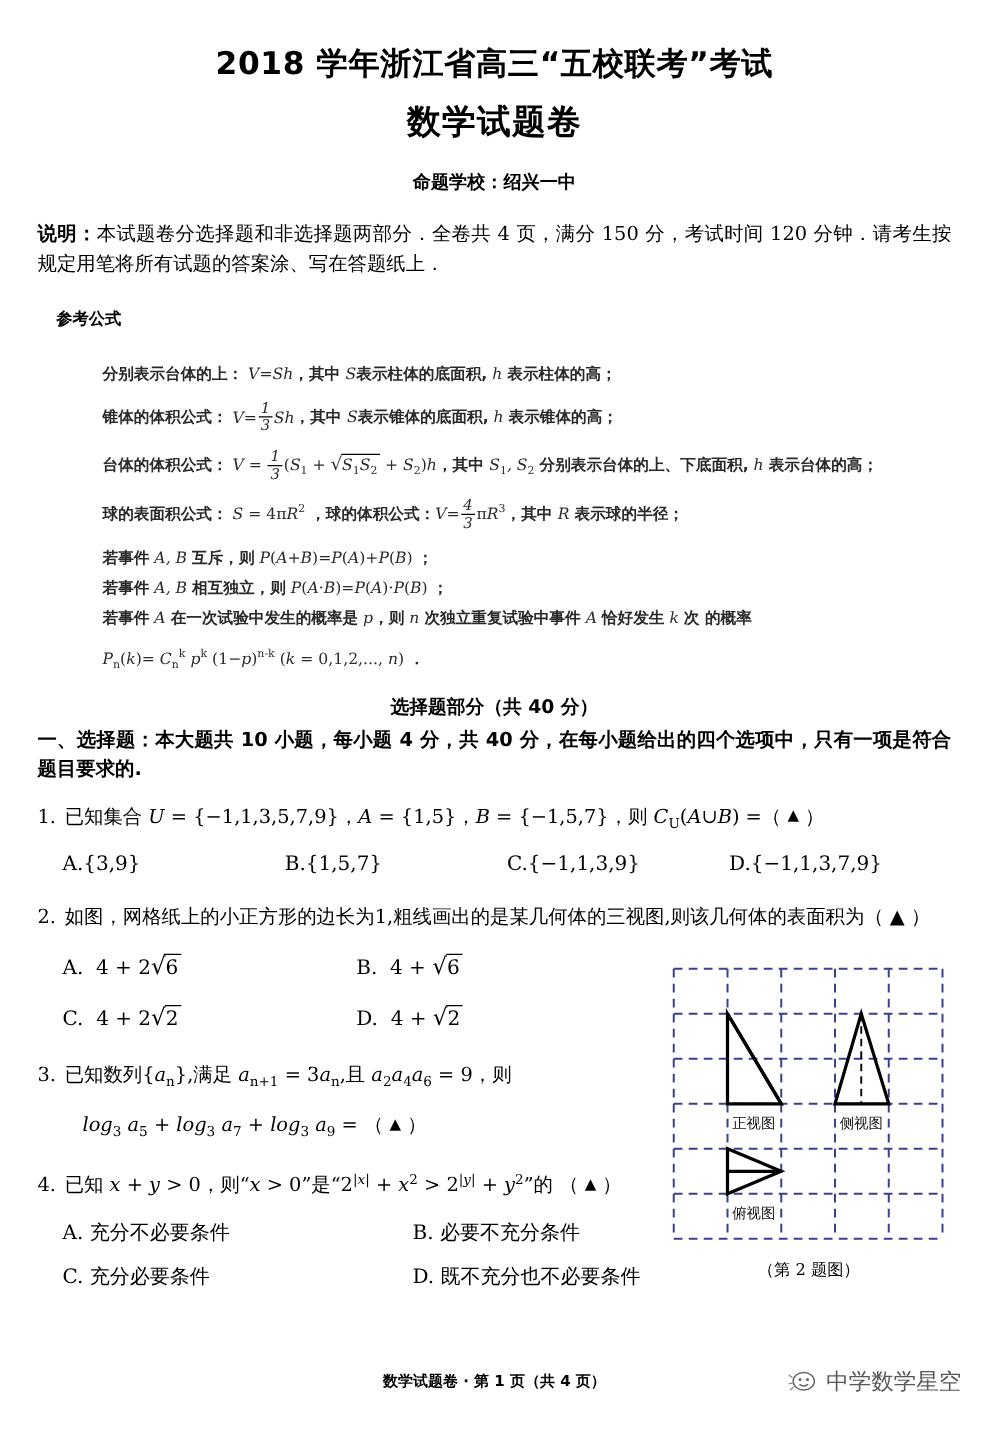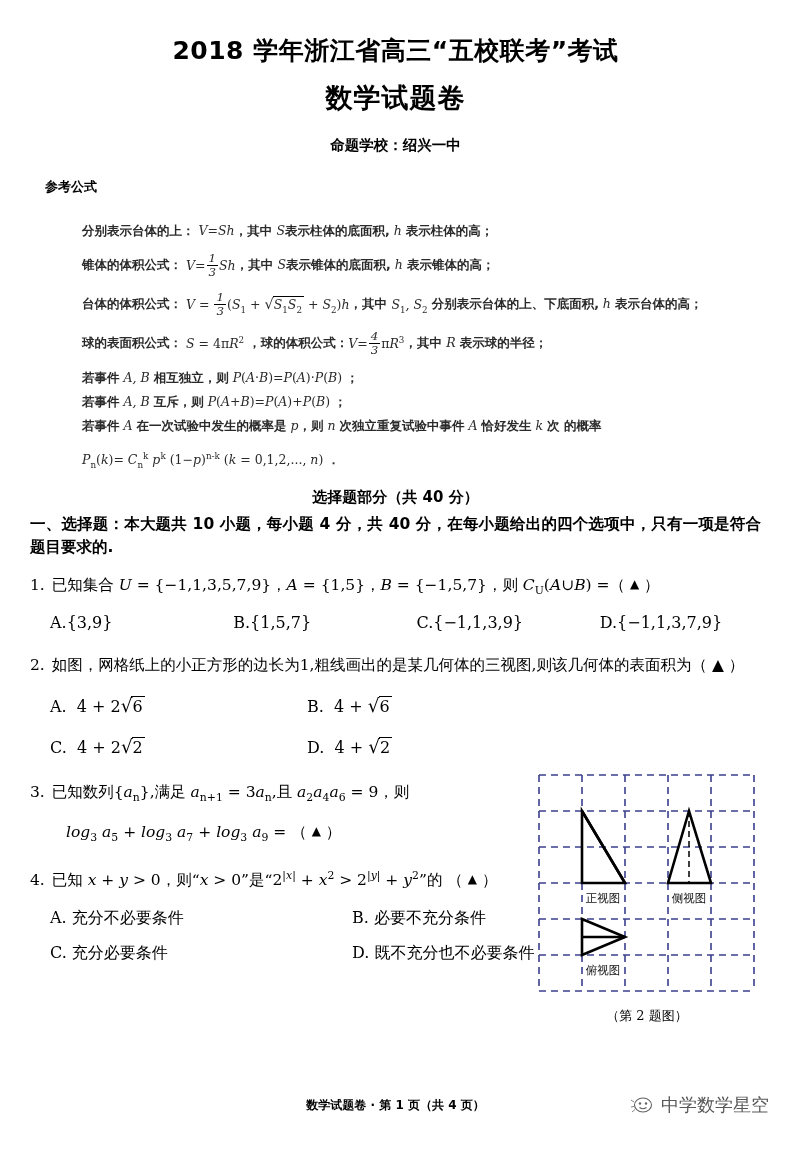--- a/index.html
+++ b/index.html
@@ -202,6 +202,7 @@
   <div class="doc-subtitle">数学试题卷</div>
   <div class="doc-school">命题学校：绍兴一中</div>
 
+  <p class="notice"><b>说明：</b><span>本试题卷分选择题和非选择题两部分．全卷共 4 页，满分 150 分，考试时间 120 分钟．请考生按规定用笔将所有试题的答案涂、写在答题纸上．</span></p>
 
   <div class="formula-heading">参考公式</div>
 

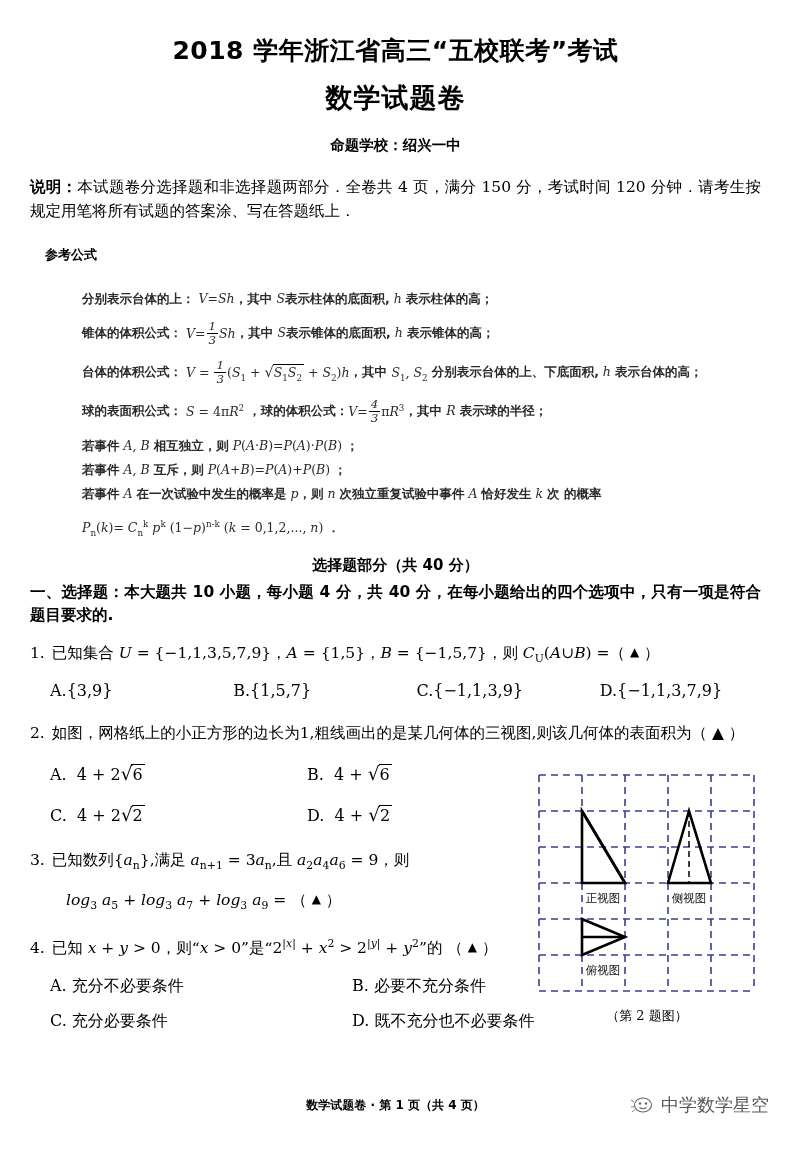--- a/index.html
+++ b/index.html
@@ -229,11 +229,11 @@
     </div>
 
     <div class="frow tight">
+      <span class="fcn">若事件</span> <span class="math">A, B</span> <span class="fcn">互斥，则</span> <span class="math">P<span class="up">(</span>A<span class="up">+</span>B<span class="up">)=</span>P<span class="up">(</span>A<span class="up">)+</span>P<span class="up">(</span>B<span class="up">)</span></span> <span class="fcn">；</span>
+    </div>
+
+    <div class="frow tight">
       <span class="fcn">若事件</span> <span class="math">A, B</span> <span class="fcn">相互独立，则</span> <span class="math">P<span class="up">(</span>A<span class="up">·</span>B<span class="up">)=</span>P<span class="up">(</span>A<span class="up">)·</span>P<span class="up">(</span>B<span class="up">)</span></span> <span class="fcn">；</span>
-    </div>
-
-    <div class="frow tight">
-      <span class="fcn">若事件</span> <span class="math">A, B</span> <span class="fcn">互斥，则</span> <span class="math">P<span class="up">(</span>A<span class="up">+</span>B<span class="up">)=</span>P<span class="up">(</span>A<span class="up">)+</span>P<span class="up">(</span>B<span class="up">)</span></span> <span class="fcn">；</span>
     </div>
 
     <div class="frow tight">

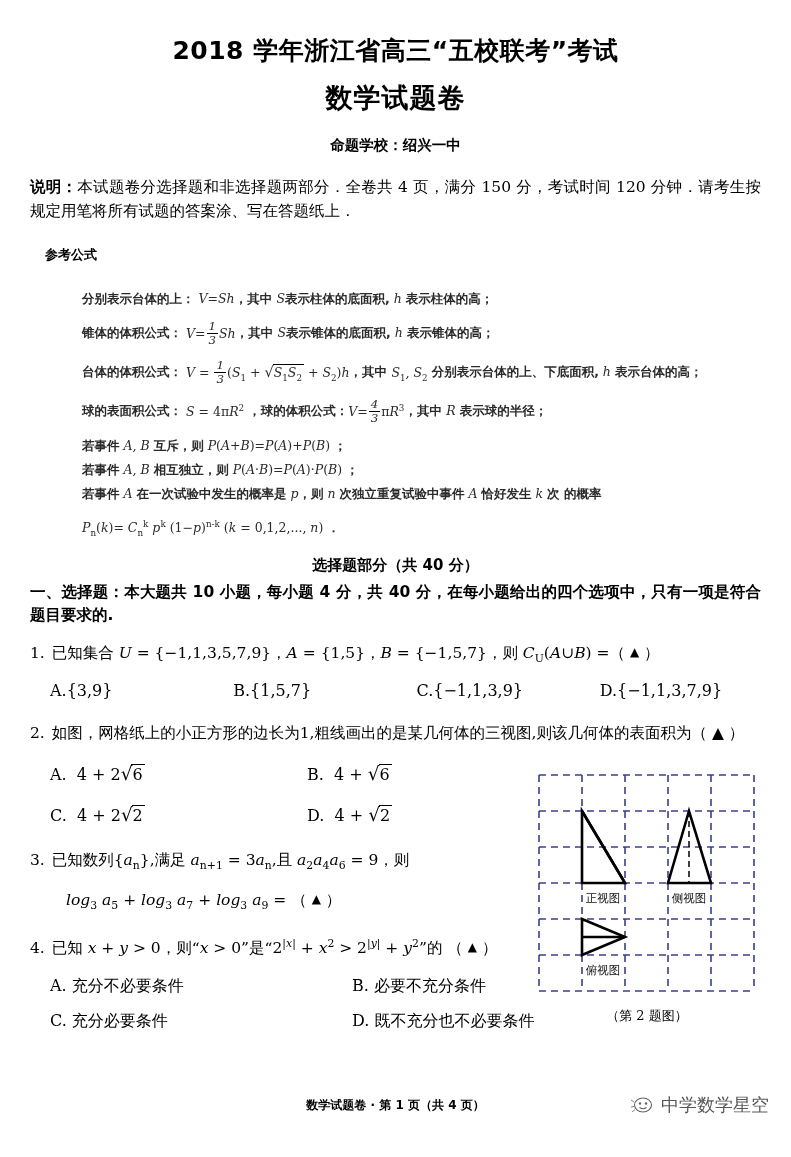--- a/index.html
+++ b/index.html
@@ -143,7 +143,6 @@
     display: flex;
     padding-top: 14px;
     padding-left: 20px;
-    gap: 22px;
   }
   .opts .op { flex: 1; white-space: nowrap; }
   .opts.two .op { flex: 0 0 50%; }

